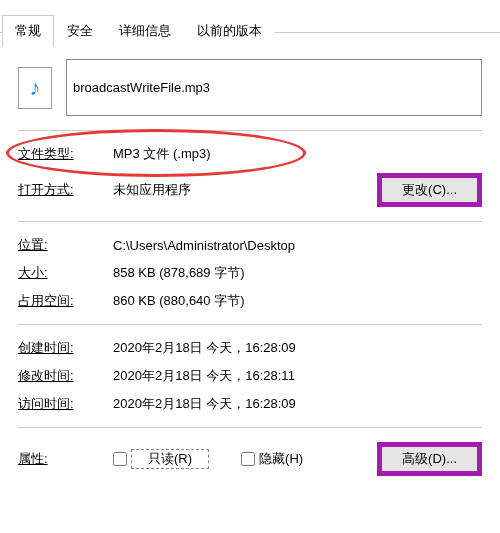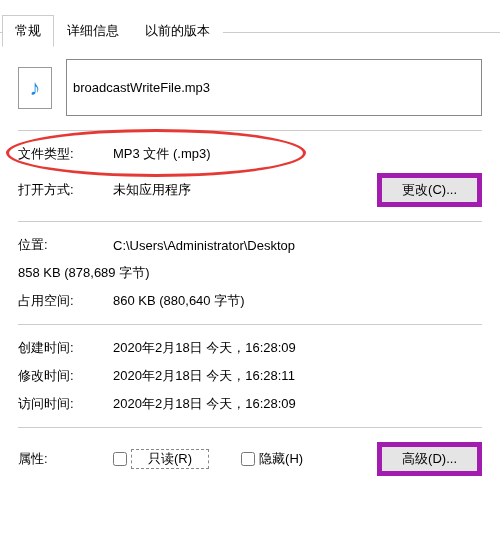--- a/index.html
+++ b/index.html
@@ -29,6 +29,7 @@
 
 <div class="tabs">
   <div class="tab active">常规</div>
+  <div class="tab">安全</div>
   <div class="tab">详细信息</div>
   <div class="tab">以前的版本</div>
 </div>

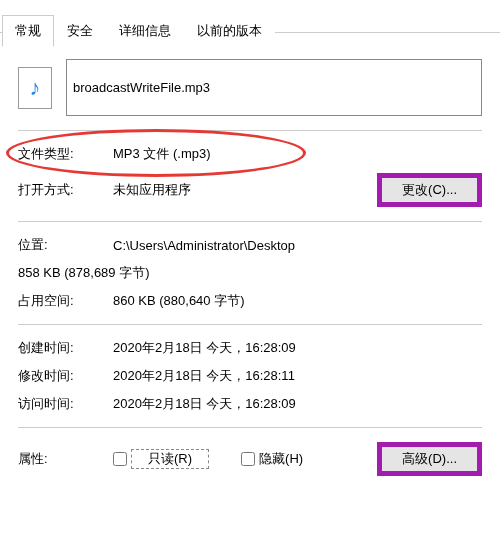--- a/index.html
+++ b/index.html
@@ -9,7 +9,7 @@
 .tab.active { border-color: #ccc; border-bottom: 1px solid #fff; background: #fff; }
 .content { padding: 16px 18px; }
 .row { display: flex; align-items: center; margin: 10px 0; }
-.label { width: 95px; flex-shrink: 0; }
+.label { width: 95px; flex-shrink: 0; text-decoration: underline; }
 .value { flex: 1; }
 .filename-input { flex: 1; padding: 20px 6px; border: 1px solid #888; font-family: inherit; font-size: 13px; }
 .icon-box { width: 34px; height: 42px; border: 1px solid #999; background: #fff; display: flex; align-items: center; justify-content: center; margin-right: 14px; }

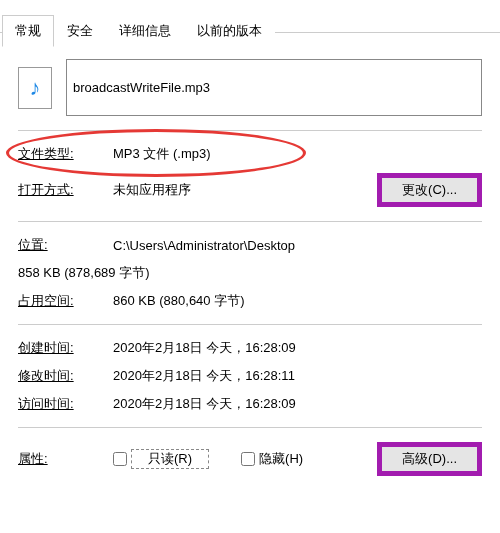--- a/index.html
+++ b/index.html
@@ -66,6 +66,7 @@
   </div>
 
   <div class="row">
+    <span class="label">大小:</span>
     <span class="value">858 KB (878,689 字节)</span>
   </div>
 

